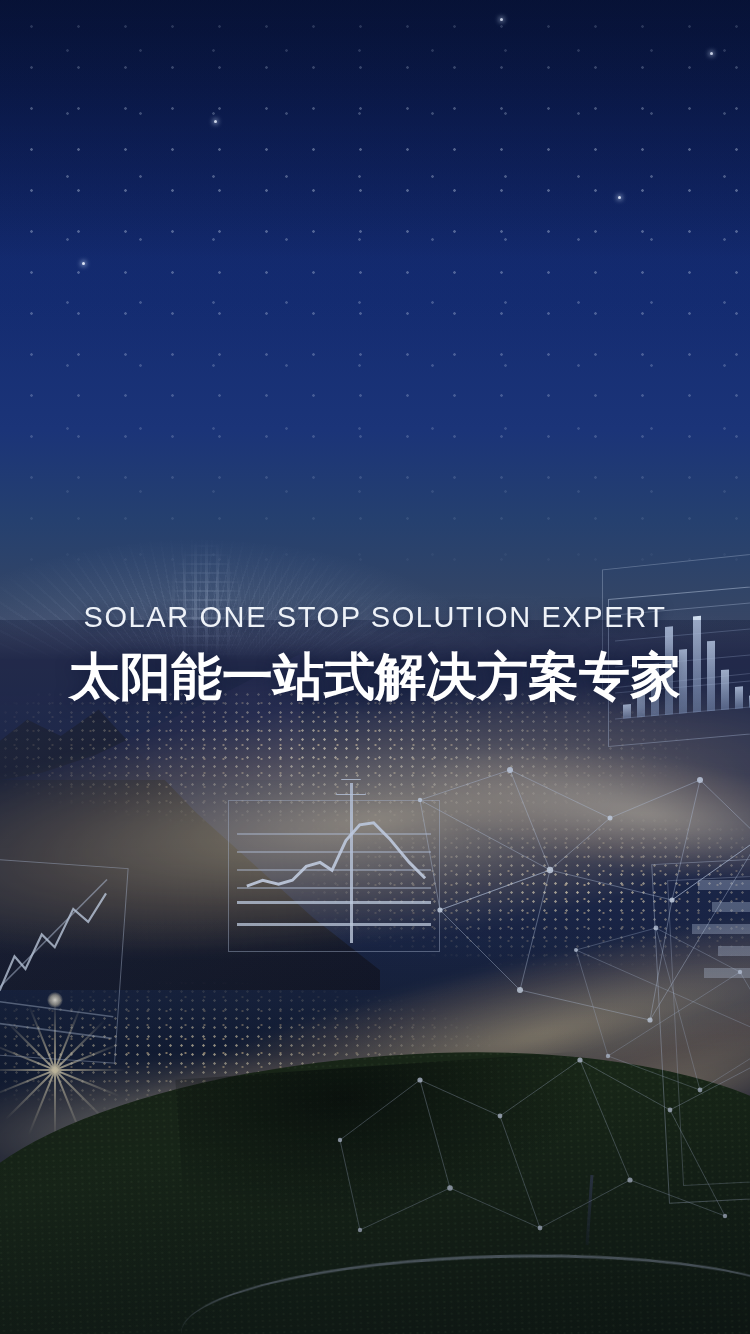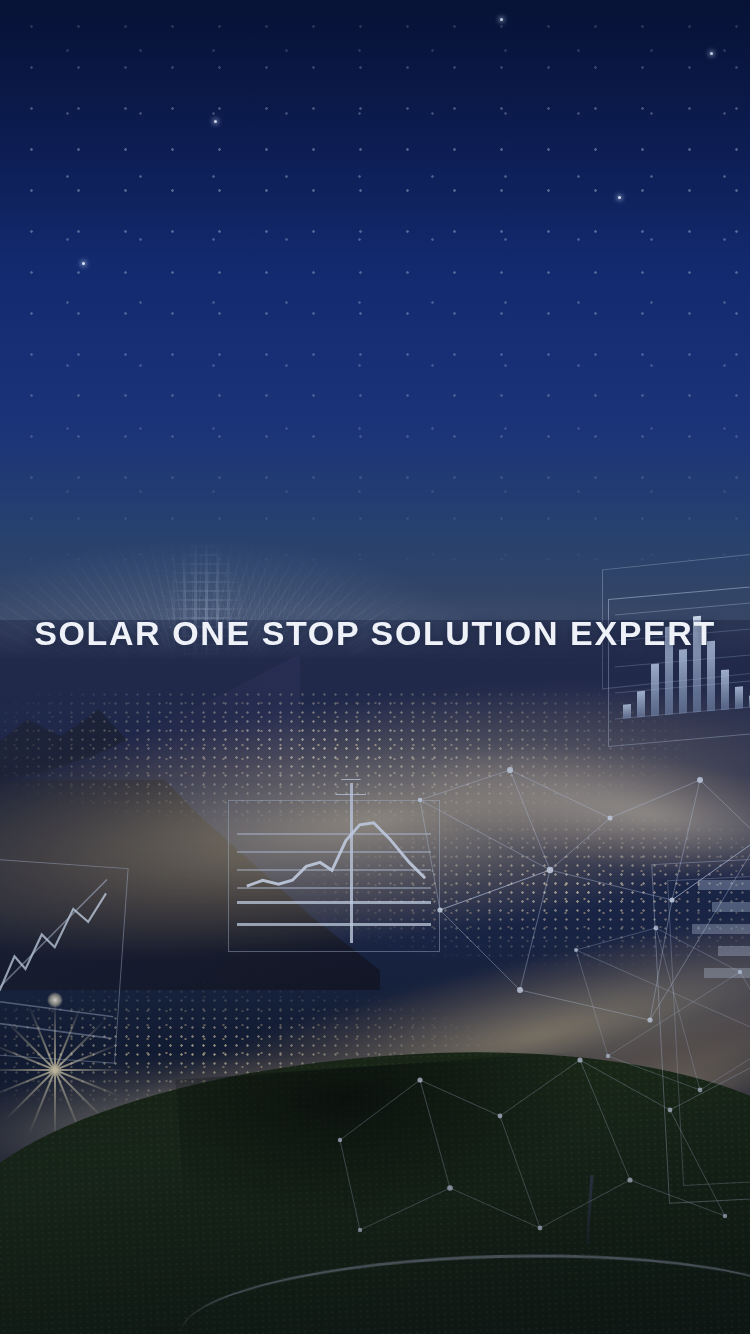--- a/index.html
+++ b/index.html
@@ -260,10 +260,10 @@
     text-align:center;
   }
   .eyebrow{
-    margin:16px;
-    font-size:34px;
+    margin:0;
+    font-size:29px;
     line-height:34px;
-    font-weight:700;
+    font-weight:400;
     letter-spacing:1.6px;
     color:#eef2f8;
     text-shadow:0 1px 10px rgba(10,20,50,.55);

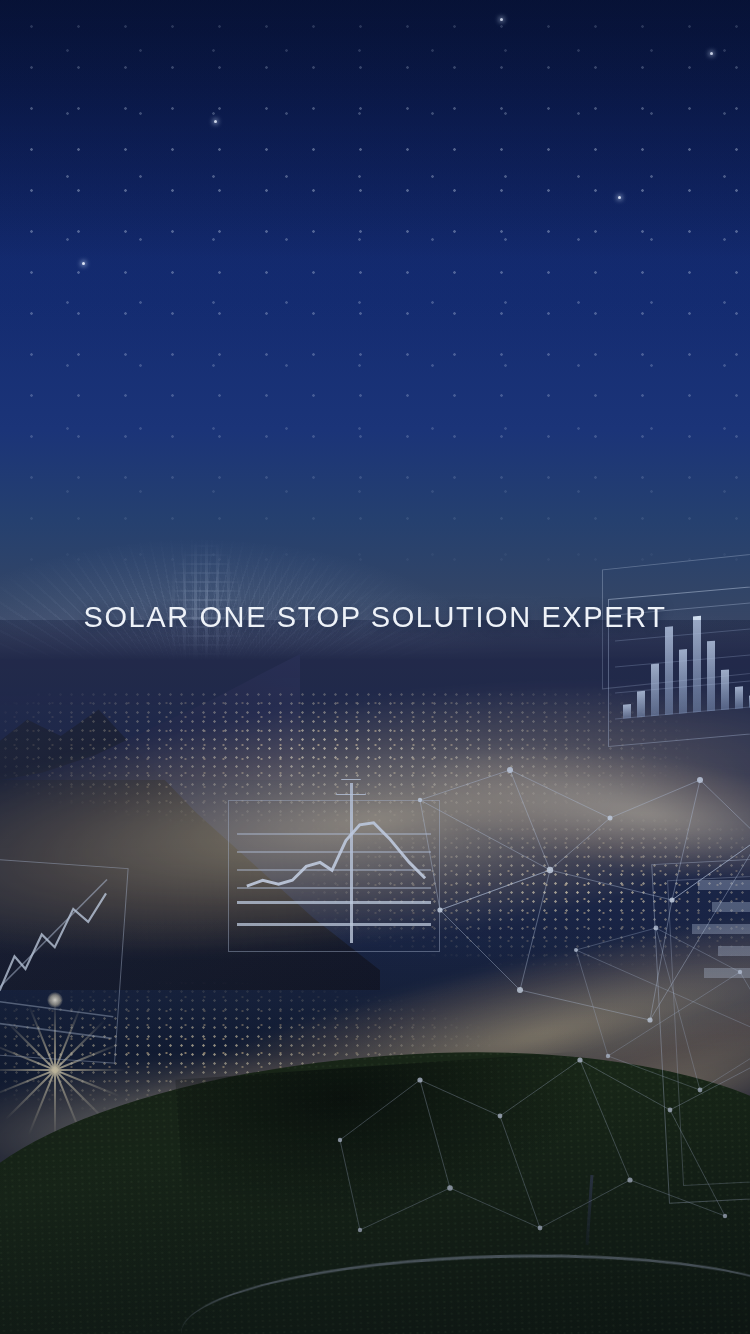--- a/index.html
+++ b/index.html
@@ -467,6 +467,7 @@
 
   <div class="copy">
     <p class="eyebrow">SOLAR ONE STOP SOLUTION EXPERT</p>
+    <h1 class="headline">太阳能一站式解决方案专家</h1>
   </div>
 
 </div>

